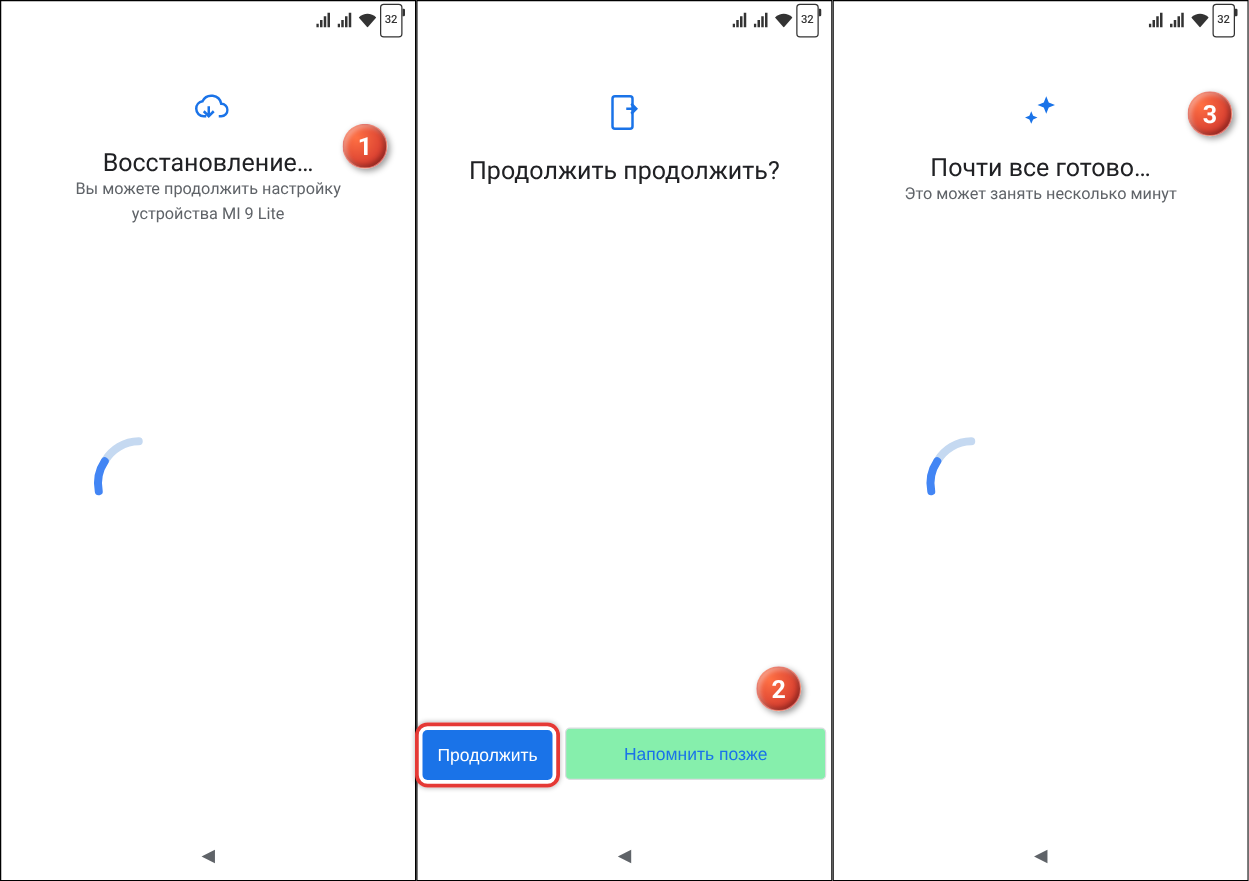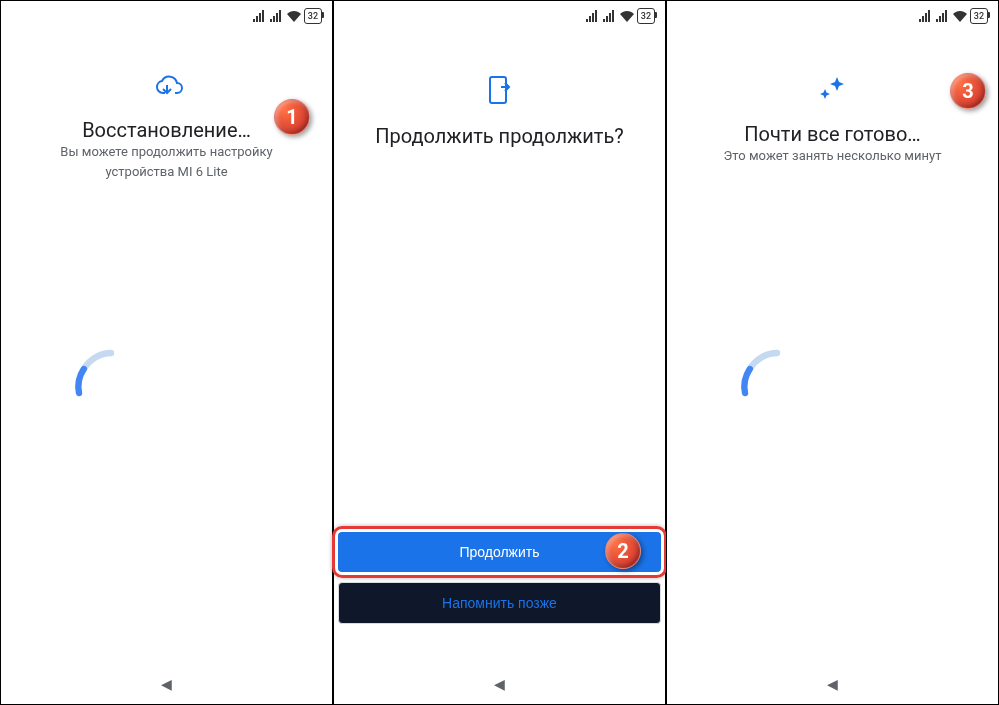--- a/index.html
+++ b/index.html
@@ -42,7 +42,7 @@
       border: 1px solid #333;
       border-radius: 3px;
       padding: 0 3px;
-      height: 16px;
+      height: 27px;
       position: relative;
     }
     .battery-container::after {

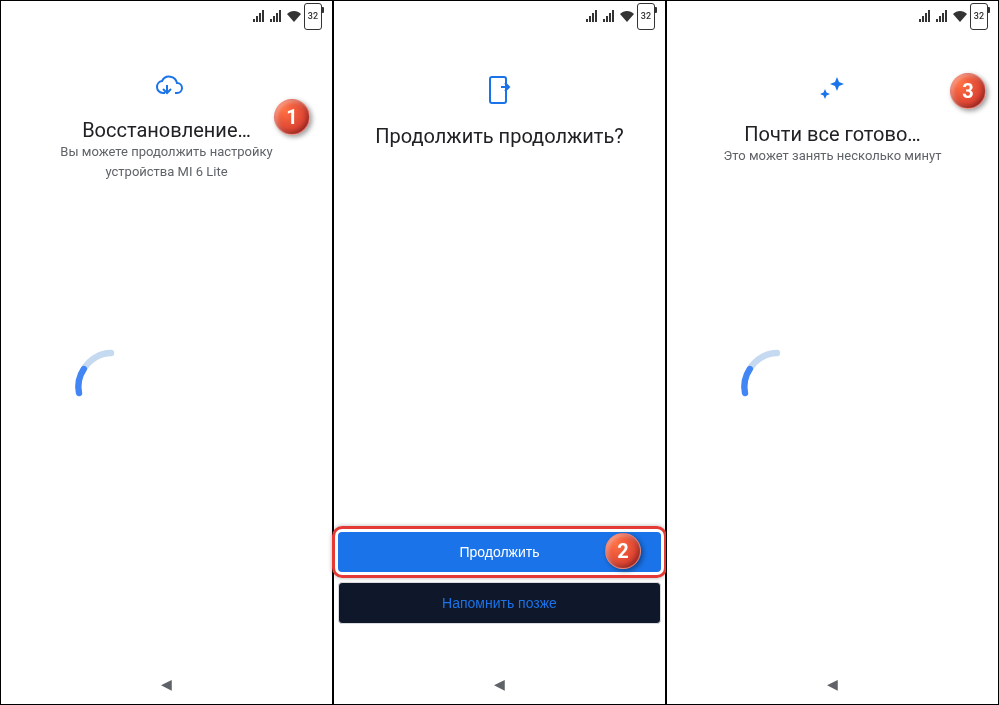--- a/index.html
+++ b/index.html
@@ -195,7 +195,7 @@
       </svg>
     </div>
     <div class="title">Восстановление…</div>
-    <div class="subtitle">Вы можете продолжить настройку устройства MI 6 Lite</div>
+    <div class="subtitle">Вы можете продолжить настройку устройства MI 9 Lite</div>
     <div class="spinner">
       <svg viewBox="0 0 50 50">
         <path fill="none" stroke="#c5d9f1" stroke-width="4" stroke-linecap="round" d="M25 5 A20 20 0 0 0 8 15"></path>

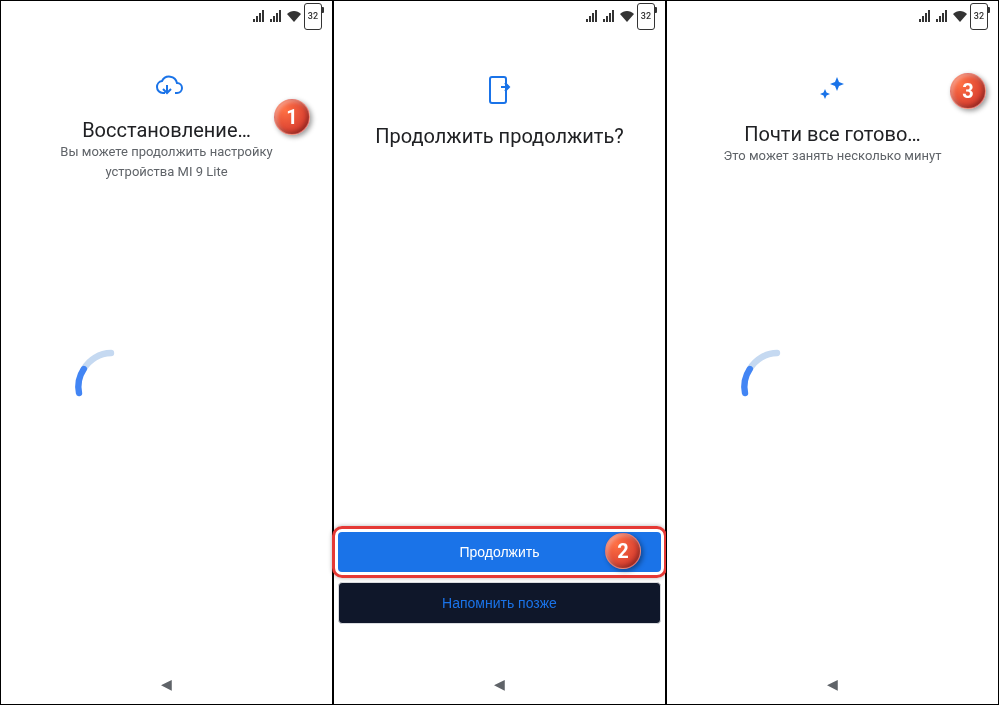--- a/index.html
+++ b/index.html
@@ -105,8 +105,9 @@
       right: 0;
       padding: 0 4px;
       display: flex;
-      flex-direction: column;
+      flex-direction: row;
       gap: 10px;
+      align-items: flex-end;
     }
     .btn-wrapper {
       position: relative;

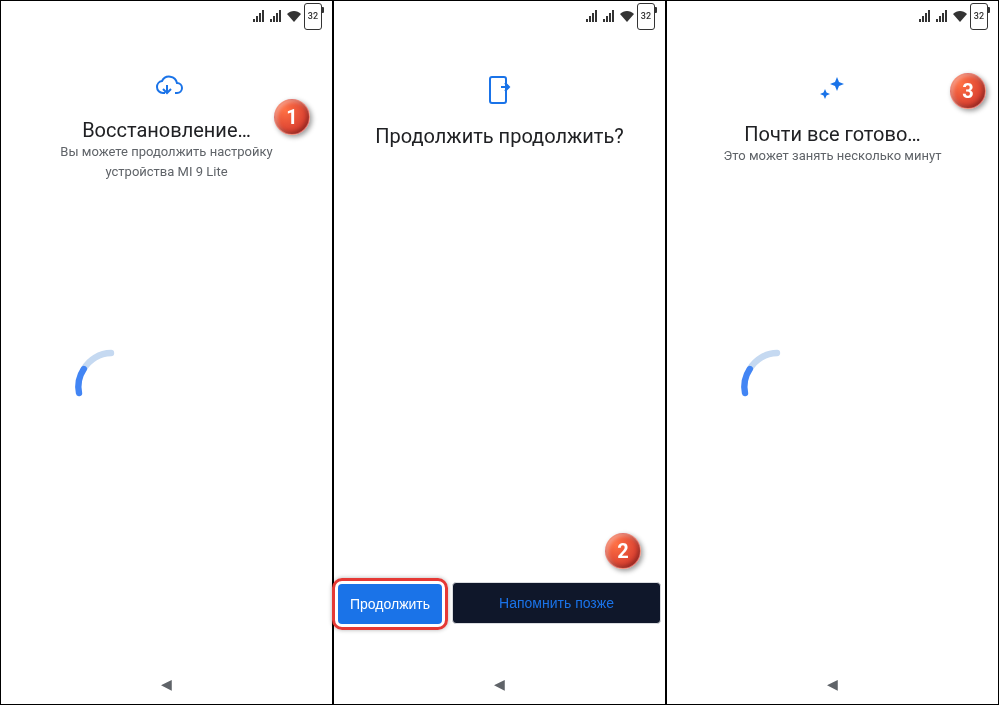--- a/index.html
+++ b/index.html
@@ -132,7 +132,7 @@
     }
     .btn-secondary {
       width: 100%;
-      background: #0f172a;
+      background: #86efac;
       color: #1a73e8;
       border: 1px solid #dadce0;
       border-radius: 4px;

